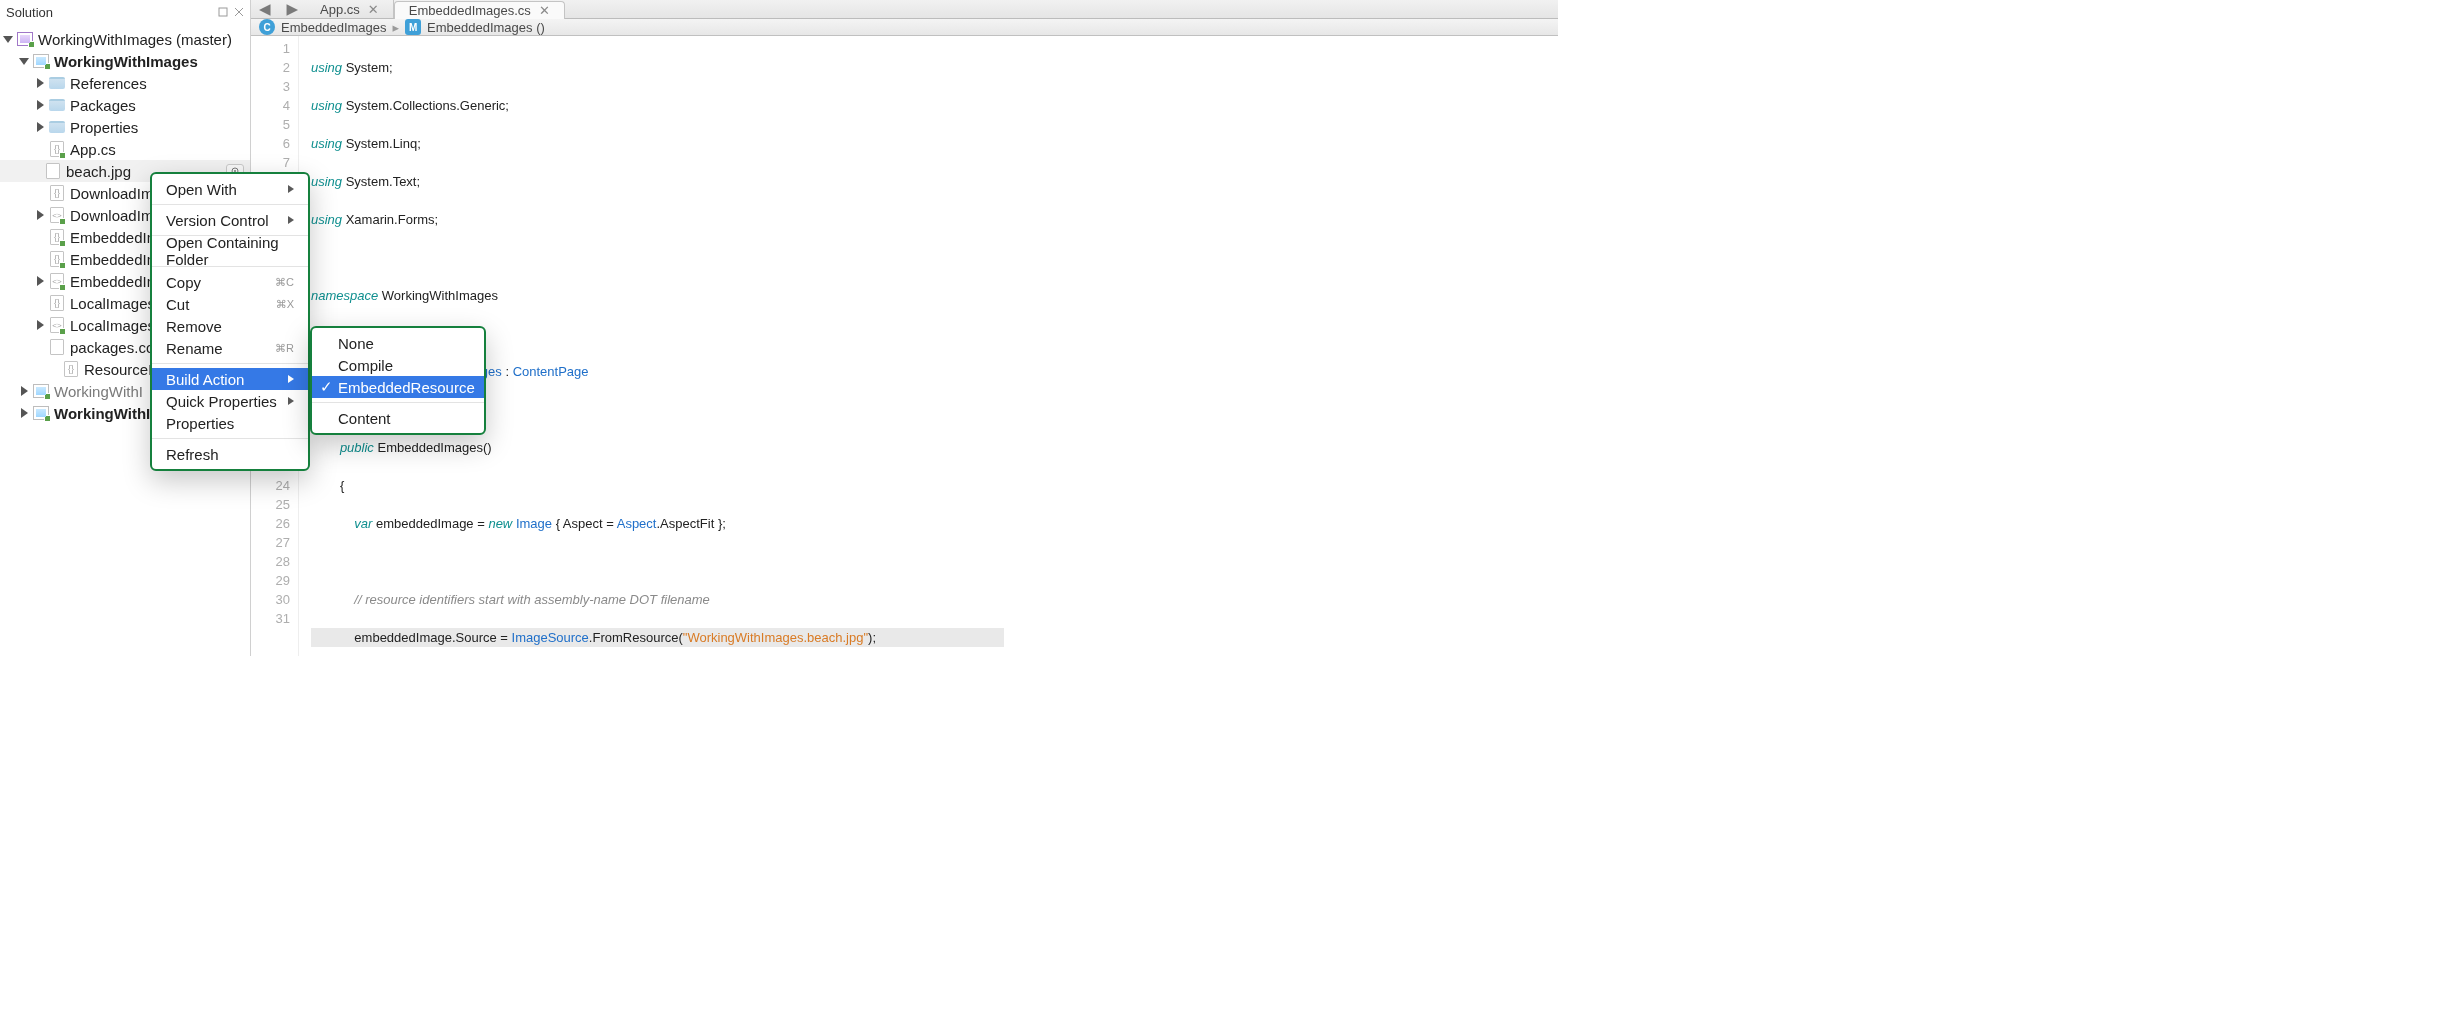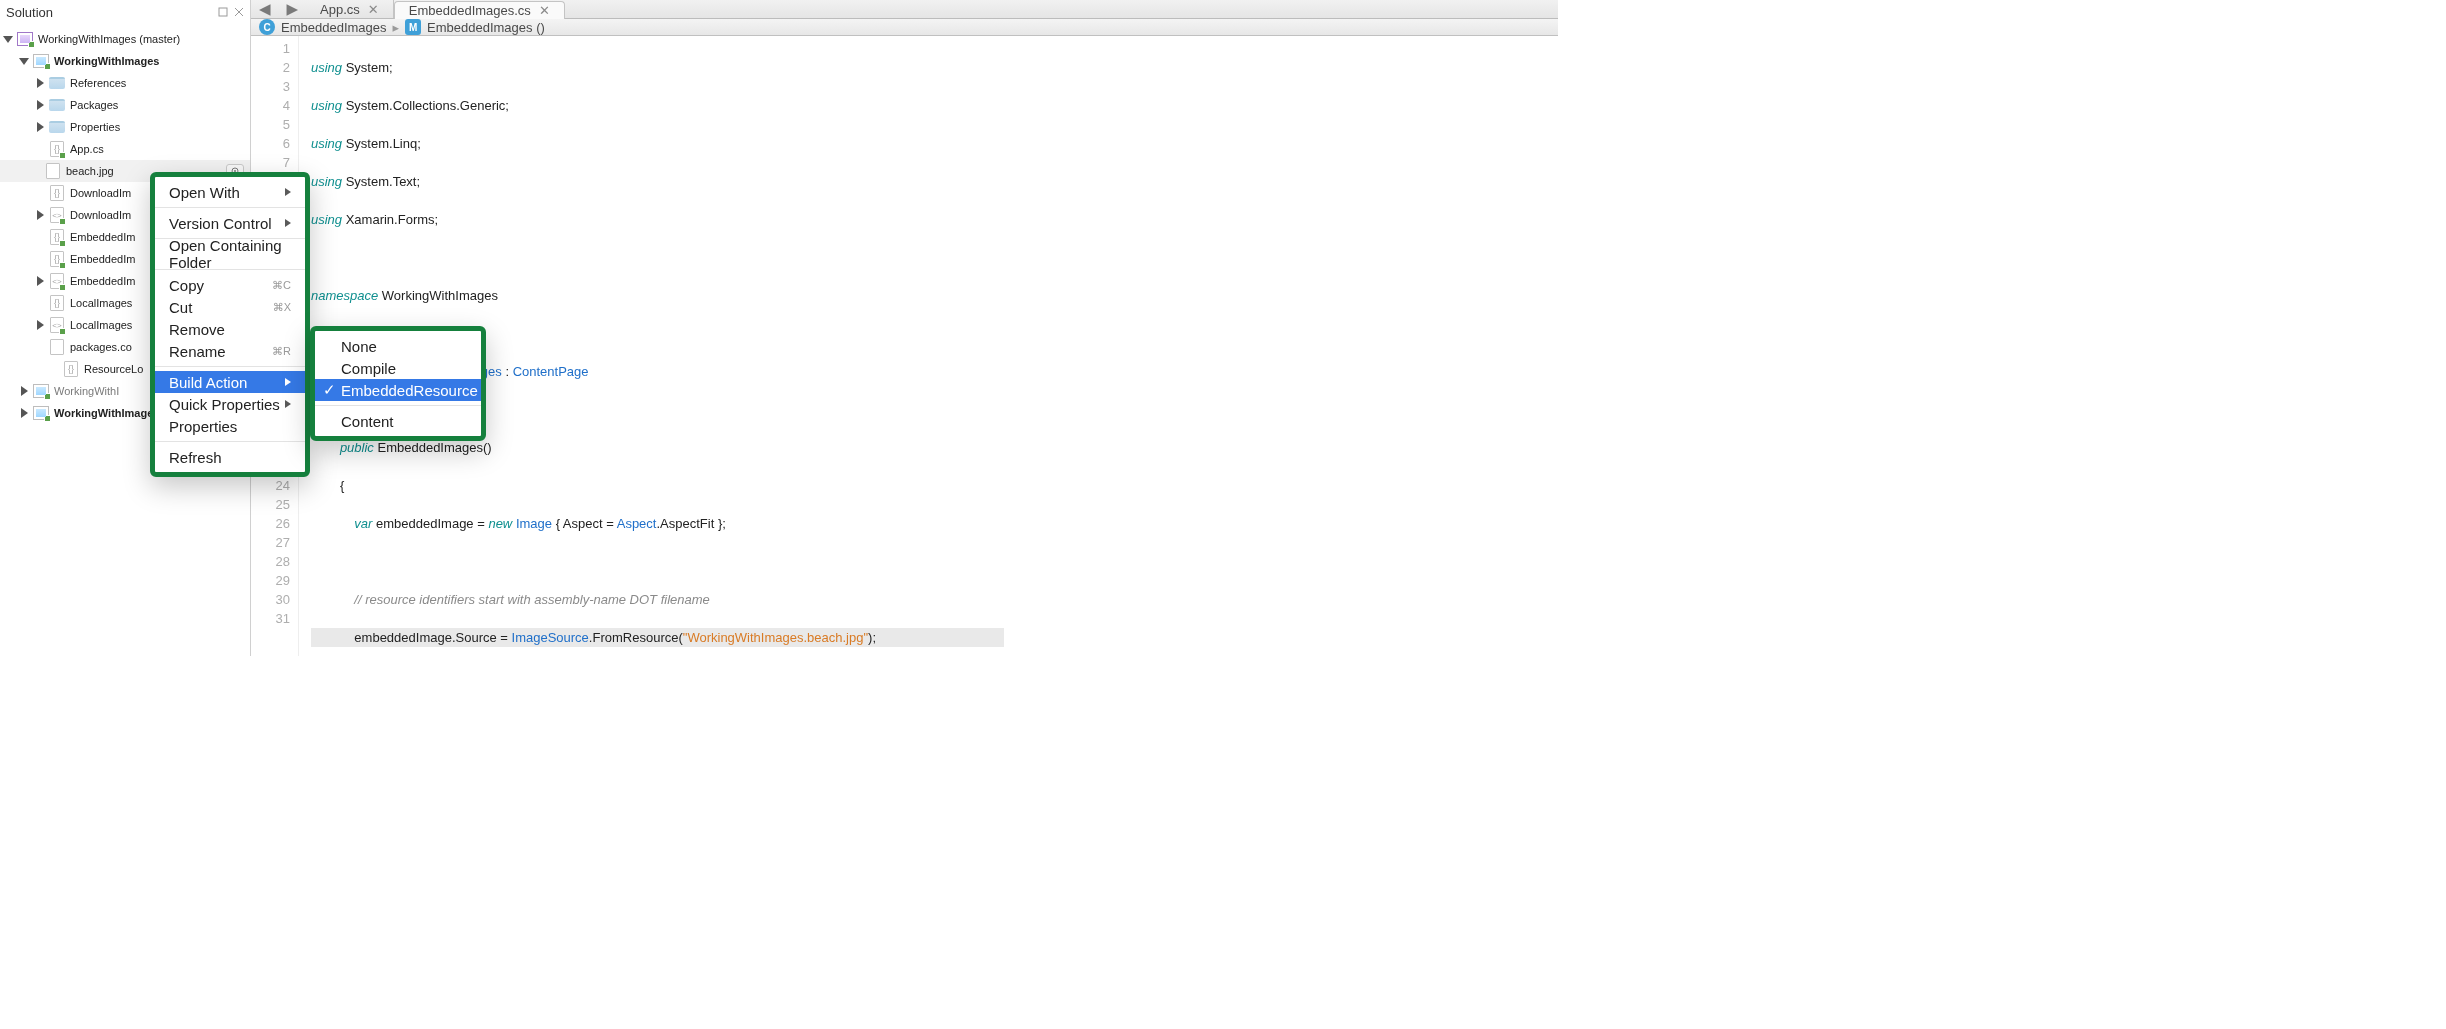--- a/index.html
+++ b/index.html
@@ -16,7 +16,7 @@
   .solution-header .gap { flex:1; }
 
   .tree { flex:1; overflow:hidden; padding-top:4px; }
-  .tree-row { display:flex; align-items:center; height:22px; font-size:11px; white-space:nowrap; }
+  .tree-row { display:flex; align-items:center; height:22px; font-size:15px; white-space:nowrap; }
   .tree-row.sel { background:#f1f1f1; }
   .tree-row .disclosure { width:12px; display:inline-flex; justify-content:center; color:#5a5a5a; }
   .tree-row .disclosure.none { visibility:hidden; }

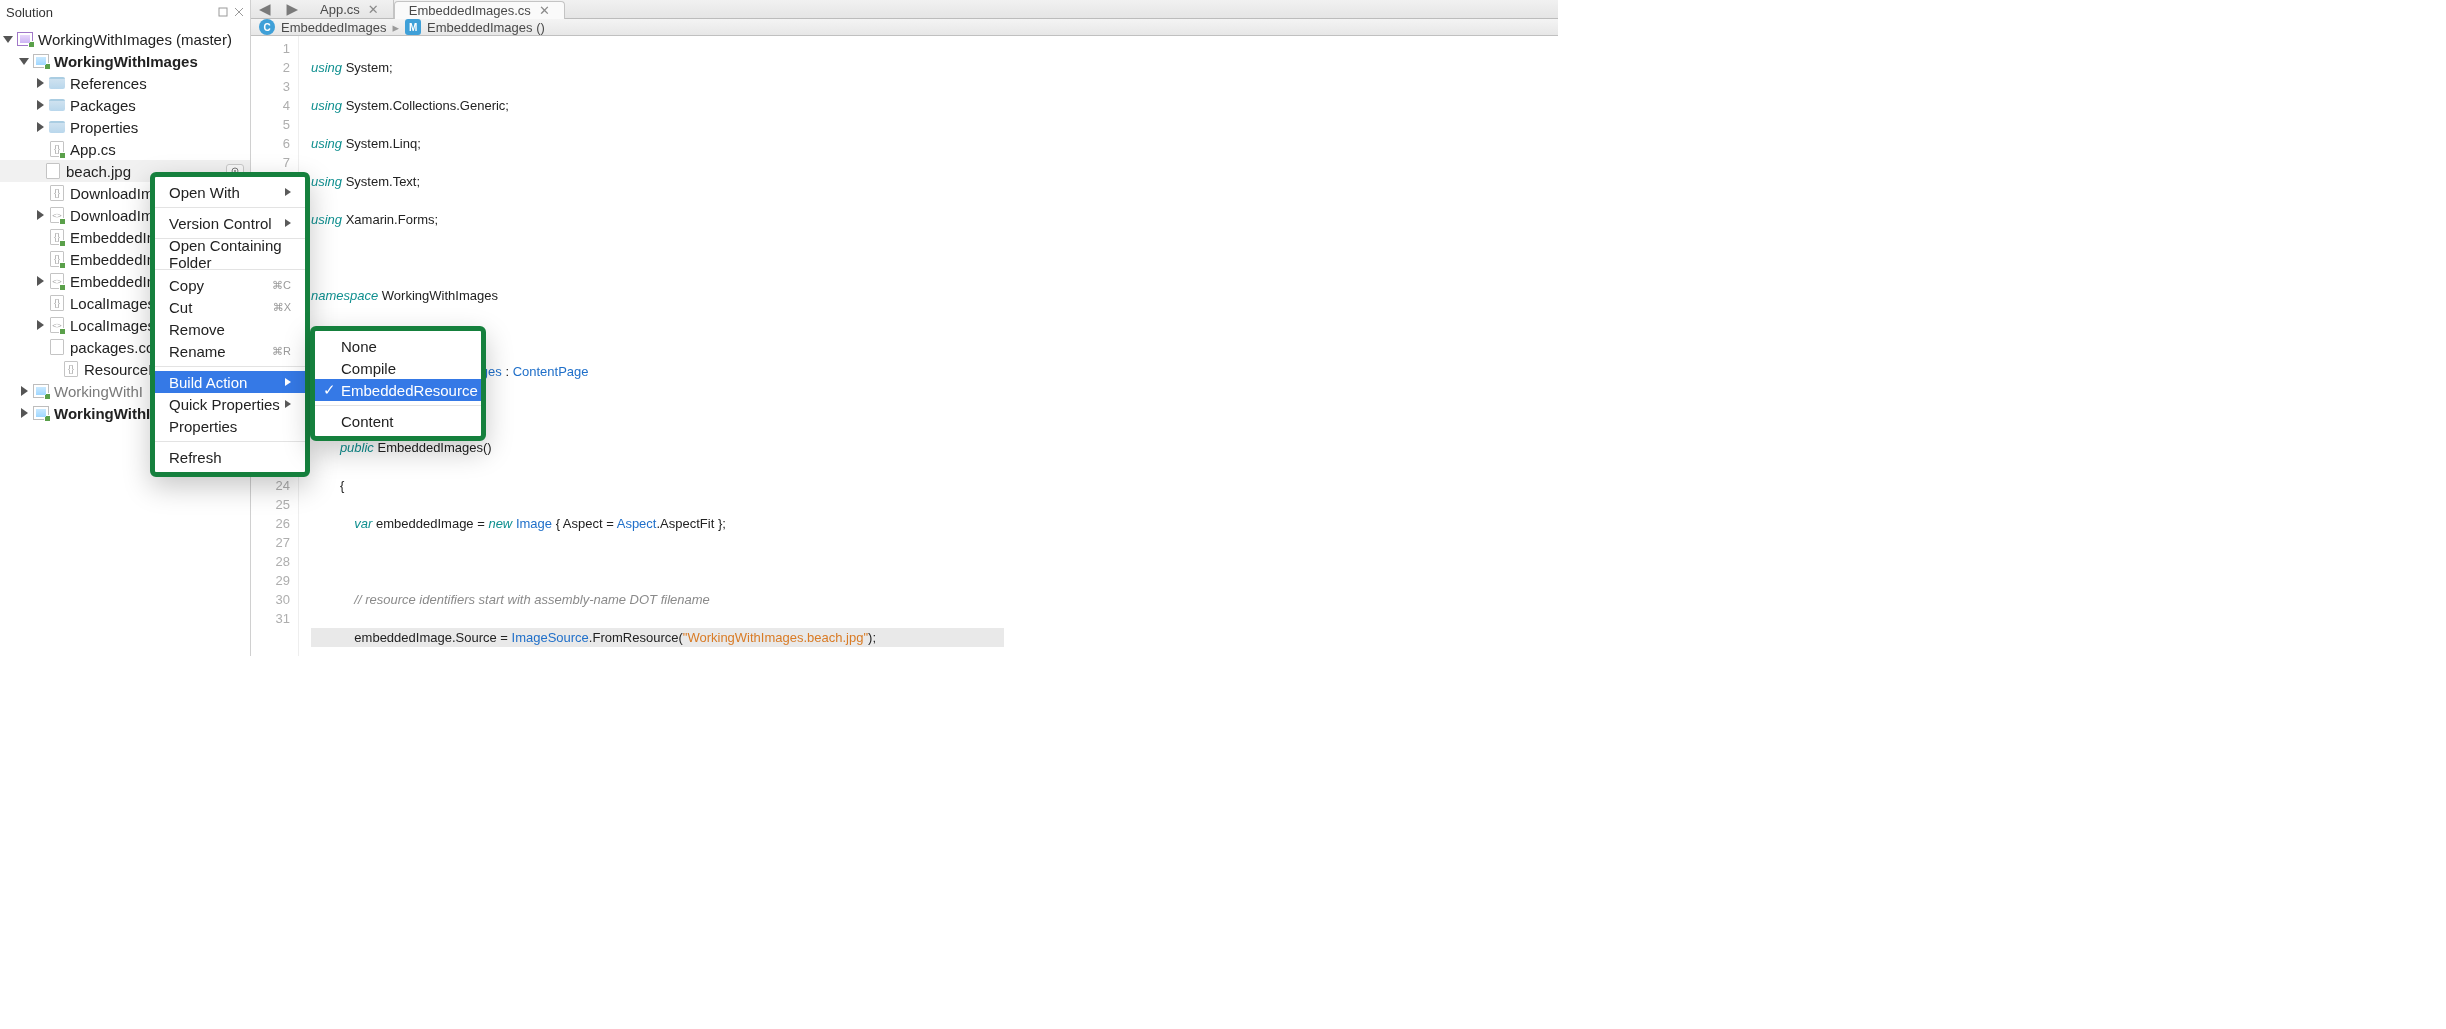--- a/index.html
+++ b/index.html
@@ -69,7 +69,7 @@
   .hl { background:#e9e9e9; }
 
   
-  .ctx { position:absolute; background:#fff; border:5px solid #15803d; border-radius:6px; box-shadow:0 10px 28px rgba(0,0,0,0.22); padding:4px 0; font-size:15px; }
+  .ctx { position:absolute; background:#fff; border:2px solid #15803d; border-radius:6px; box-shadow:0 10px 28px rgba(0,0,0,0.22); padding:4px 0; font-size:15px; }
   .ctx.main { left:150px; top:172px; width:160px; }
   .ctx .row { height:22px; display:flex; align-items:center; padding:0 14px; justify-content:space-between; }
   .ctx .row.hi { background:#3579e6; color:#fff; }

